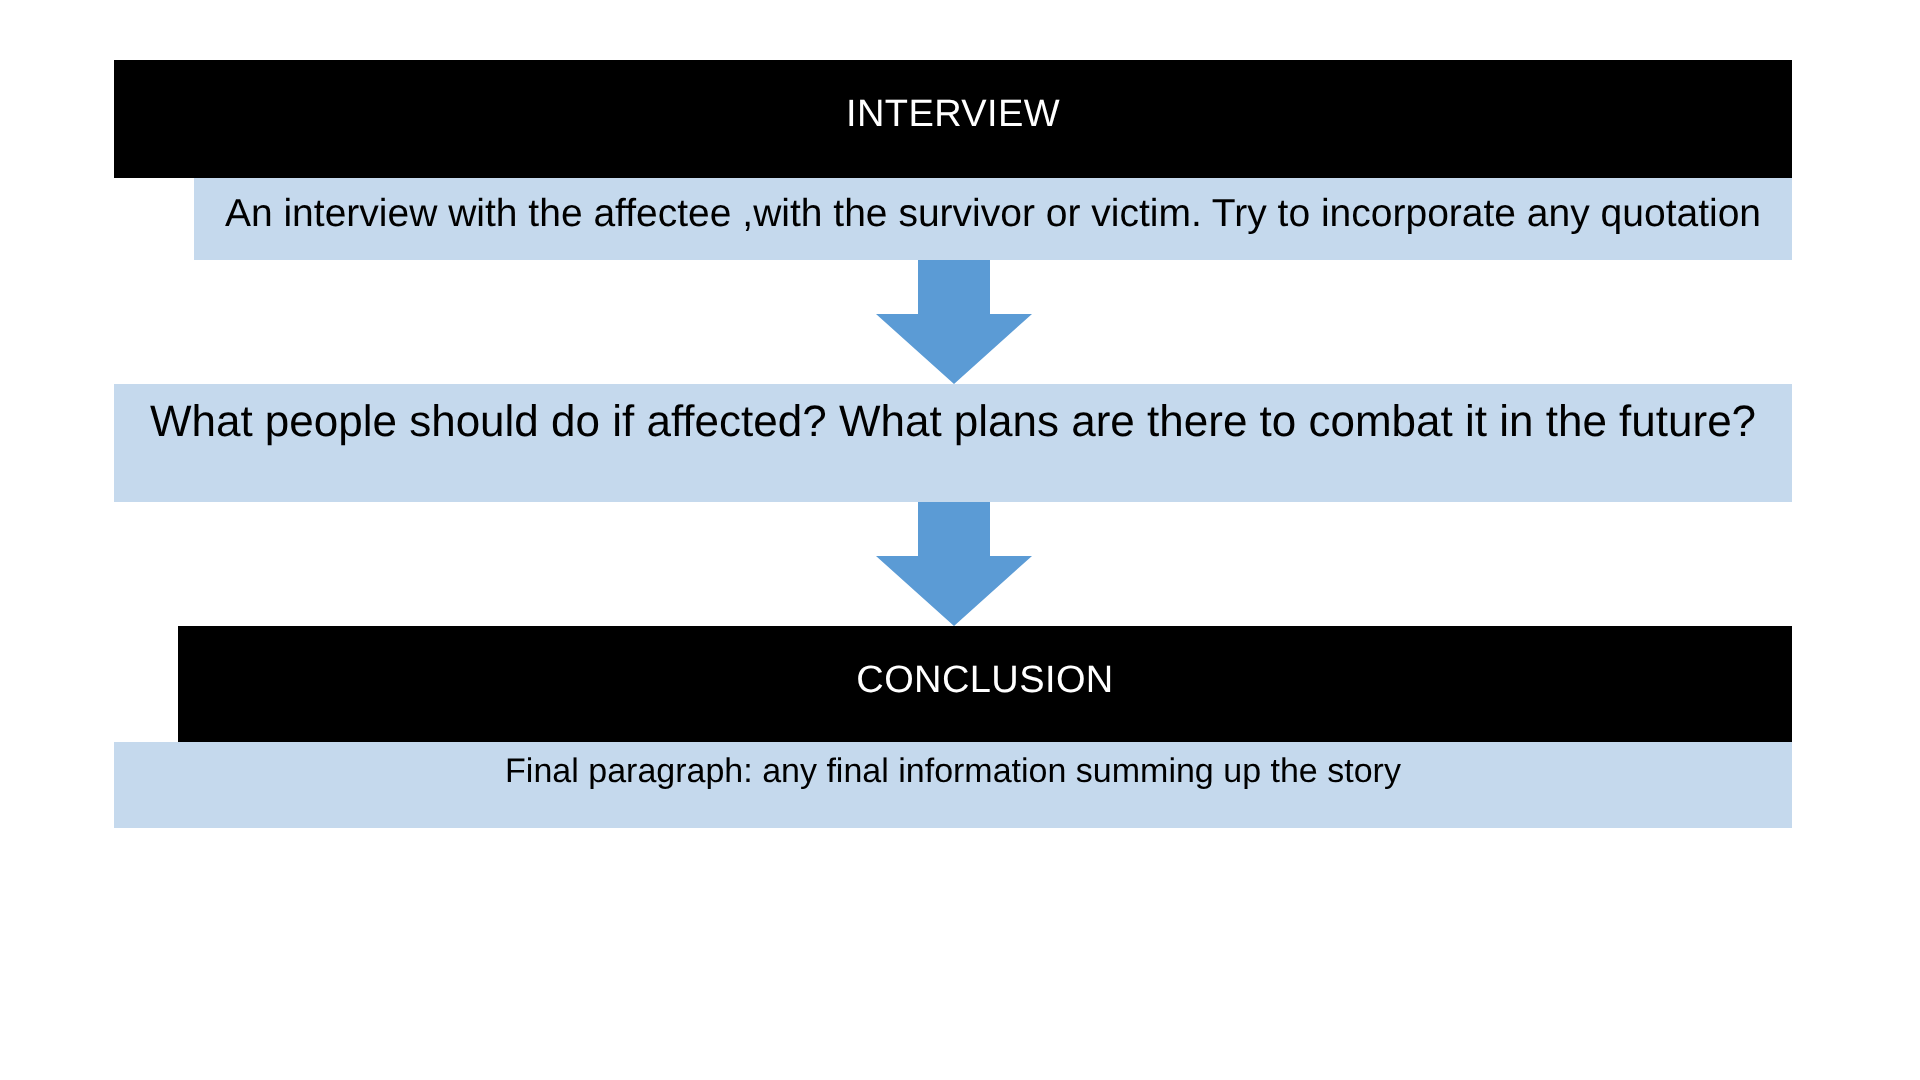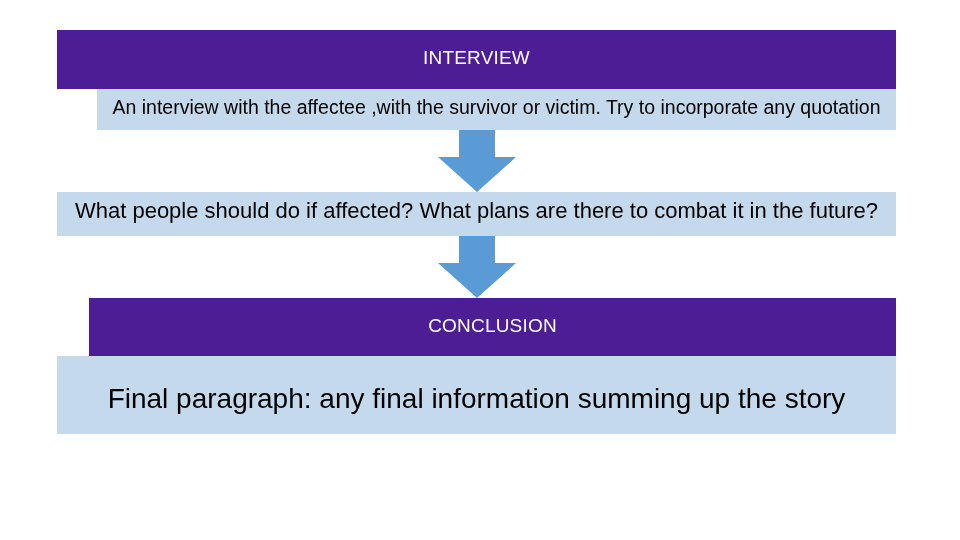--- a/index.html
+++ b/index.html
@@ -37,7 +37,7 @@
   }
 
   .stage-title {
-    background: #4c1d95;
+    background: #000000;
     color: #FFFFFF;
     text-align: center;
     font-size: 19px;

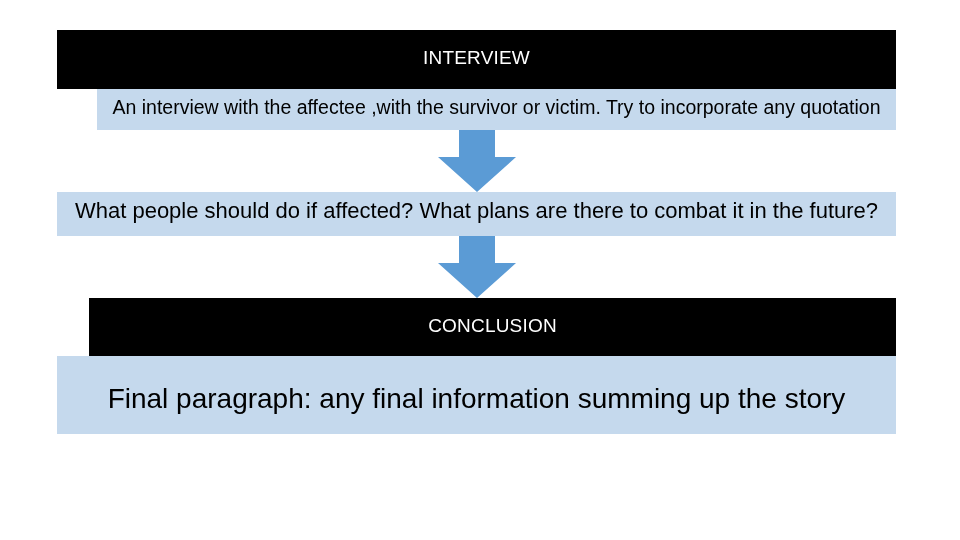--- a/index.html
+++ b/index.html
@@ -63,7 +63,7 @@
 
   
   .stage-2 .stage-title   { padding: 16px 10px 19px 10px; font-size: 21px; }
-  .stage-2 .stage-body    { font-size: 22px; padding: 5px 12px 10px 12px; }
+  .stage-2 .stage-body    { font-size: 22px; padding: 5px 12px 25px 12px; }
 
   
   .stage-3 .stage-title   { padding: 16px 10px 19px 10px; font-size: 19px; margin-left: 32px; }

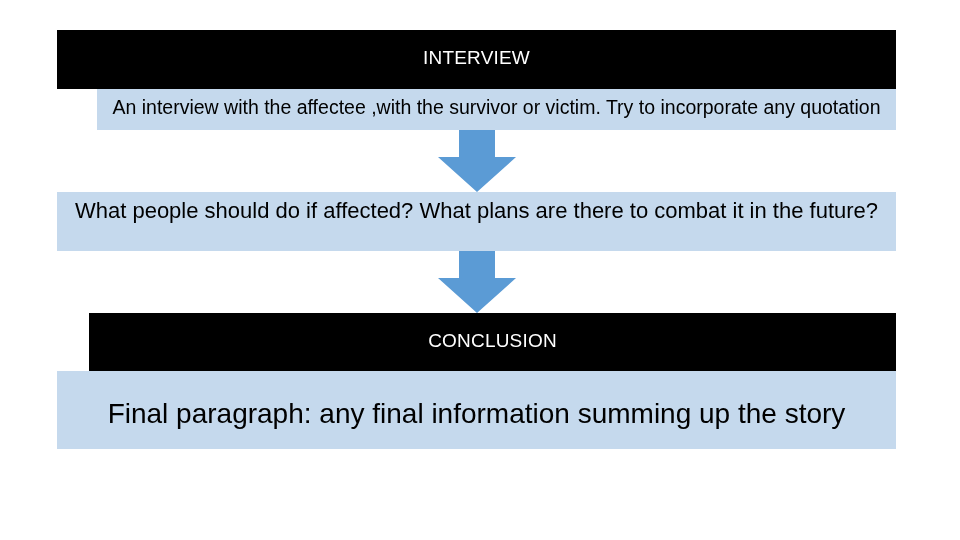--- a/index.html
+++ b/index.html
@@ -67,7 +67,7 @@
 
   
   .stage-3 .stage-title   { padding: 16px 10px 19px 10px; font-size: 19px; margin-left: 32px; }
-  .stage-3 .stage-body    { font-size: 28px; padding: 25px 12px 16px 12px; }
+  .stage-3 .stage-body    { font-size: 17px; padding: 4px 12px 16px 12px; }
 
   
   .connector {

